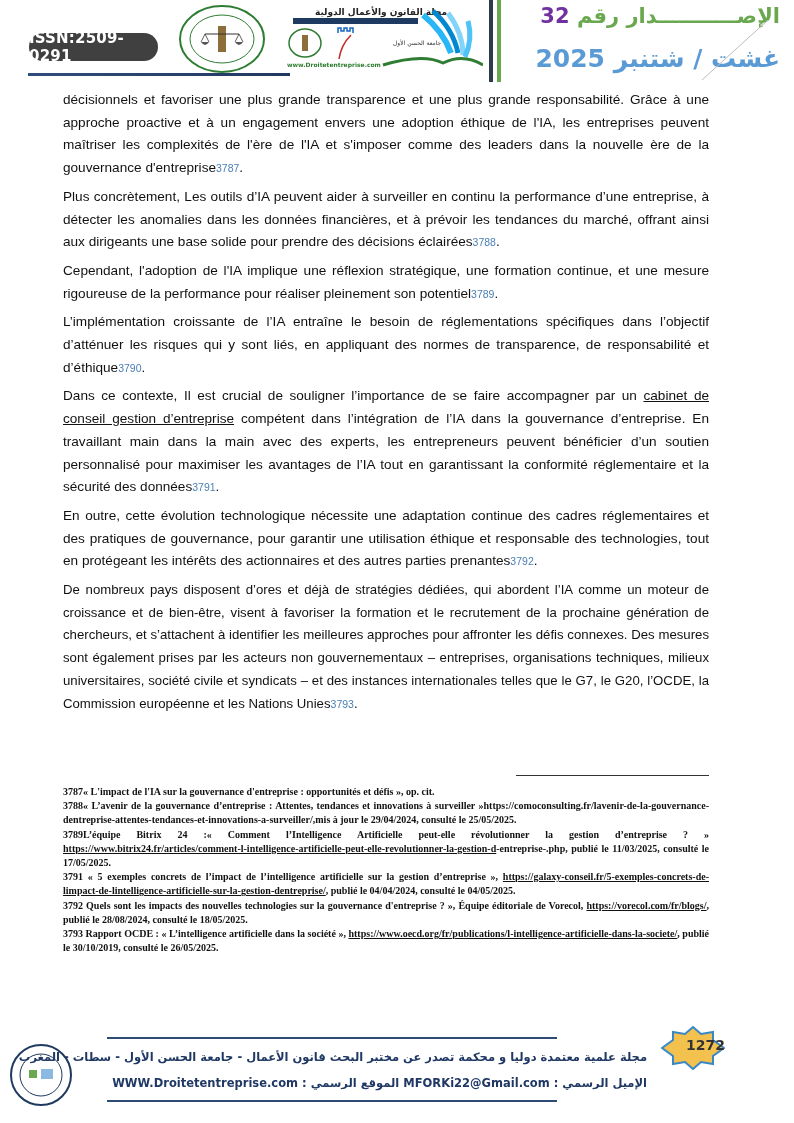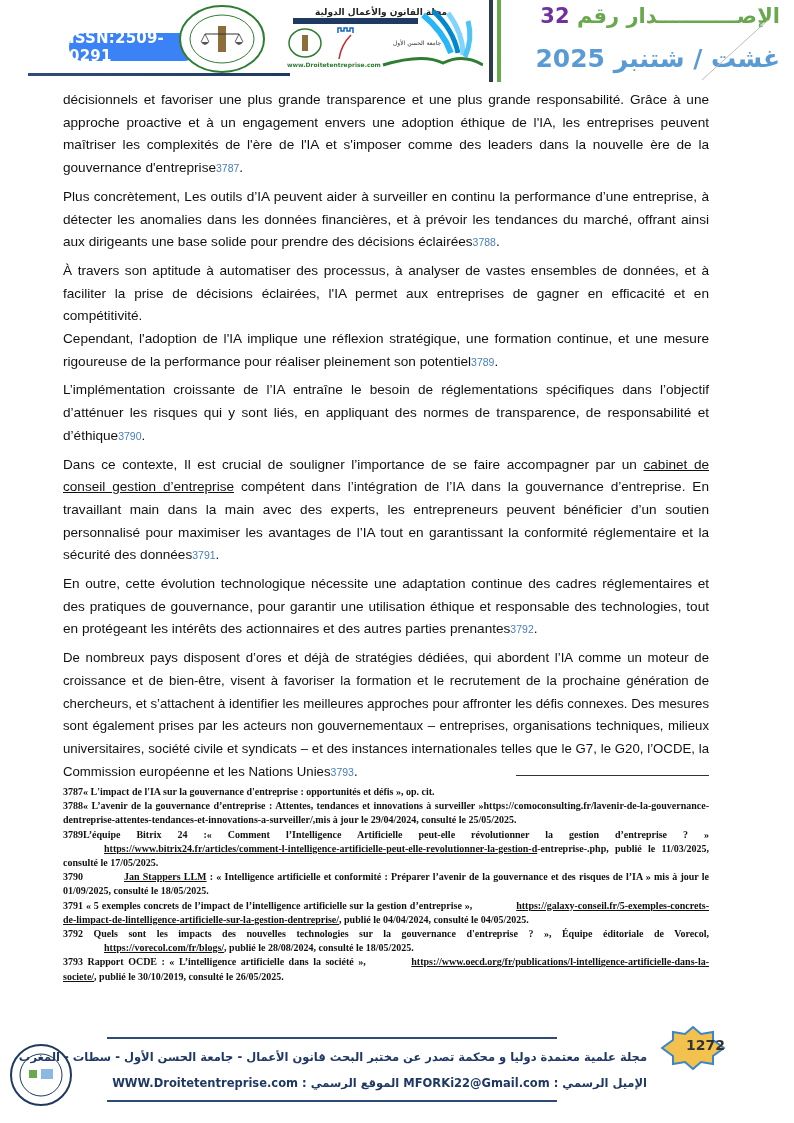--- a/index.html
+++ b/index.html
@@ -7,7 +7,7 @@
 
   
   .hdr { position:absolute; left:0; top:0; width:794px; height:82px; }
-  .issn { position:absolute; left:29px; top:33px; width:129px; height:28px; background:#3b82f6; border-radius:14px; color:#fff; font-family:"DejaVu Sans", sans-serif; font-size:15px; font-weight:bold; display:flex; align-items:center; justify-content:center; letter-spacing:0.2px;margin-left:40px; }
+  .issn { position:absolute; left:29px; top:33px; width:129px; height:28px; background:#404040; border-radius:14px; color:#fff; font-family:"DejaVu Sans", sans-serif; font-size:15px; font-weight:bold; display:flex; align-items:center; justify-content:center; letter-spacing:0.2px; }
   .hdr-rule { position:absolute; left:28px; top:73px; width:262px; height:3px; background:linear-gradient(90deg,#2f4d7a,#1f3a60); }
   .seal { position:absolute; left:177px; top:4px; width:90px; height:70px; }
   .banner { position:absolute; left:283px; top:3px; width:200px; height:68px; }

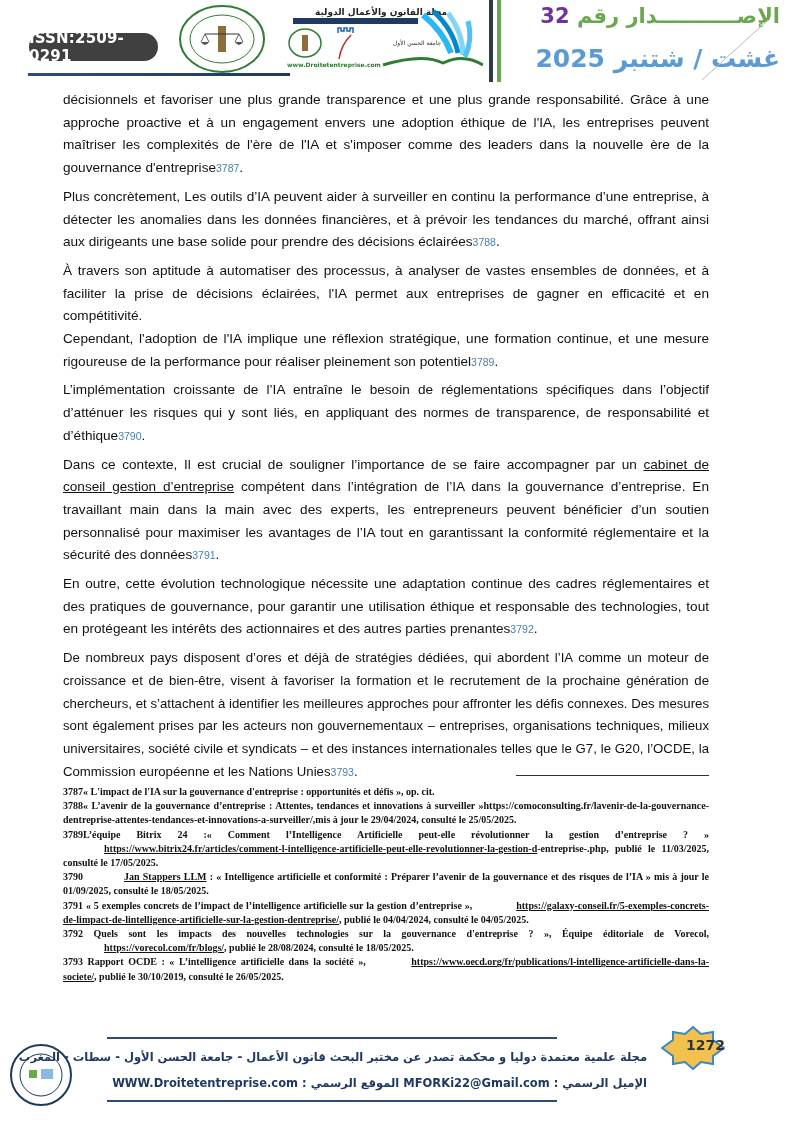--- a/index.html
+++ b/index.html
@@ -92,7 +92,6 @@
 <div class="main">
   <p><span>décisionnels et favoriser une plus grande transparence et une plus grande responsabilité. Grâce à une approche proactive et à un engagement envers une adoption éthique de l'IA, les entreprises peuvent maîtriser les complexités de l'ère de l'IA et s'imposer comme des leaders dans la nouvelle ère de la gouvernance d'entreprise</span><span class="fnref">3787</span><span>.</span></p>
   <p><span>Plus concrètement, Les outils d’IA peuvent aider à surveiller en continu la performance d’une entreprise, à détecter les anomalies dans les données financières, et à prévoir les tendances du marché, offrant ainsi aux dirigeants une base solide pour prendre des décisions éclairées</span><span class="fnref">3788</span><span>.</span></p>
-  <p class="tight"><span>À travers son aptitude à automatiser des processus, à analyser de vastes ensembles de données, et à faciliter la prise de décisions éclairées, l'IA permet aux entreprises de gagner en efficacité et en compétitivité.</span></p>
   <p><span>Cependant, l'adoption de l'IA implique une réflexion stratégique, une formation continue, et une mesure rigoureuse de la performance pour réaliser pleinement son potentiel</span><span class="fnref">3789</span><span>.</span></p>
   <p><span>L’implémentation croissante de l’IA entraîne le besoin de réglementations spécifiques dans l’objectif d’atténuer les risques qui y sont liés, en appliquant des normes de transparence, de responsabilité et d’éthique</span><span class="fnref">3790</span><span>.</span></p>
   <p><span>Dans ce contexte, Il est crucial de souligner l’importance de se faire accompagner par un </span><span class="ul">cabinet de conseil gestion d’entreprise</span><span> compétent dans l’intégration de l’IA dans la gouvernance d’entreprise. En travaillant main dans la main avec des experts, les entrepreneurs peuvent bénéficier d’un soutien personnalisé pour maximiser les avantages de l’IA tout en garantissant la conformité réglementaire et la sécurité des données</span><span class="fnref">3791</span><span>.</span></p>

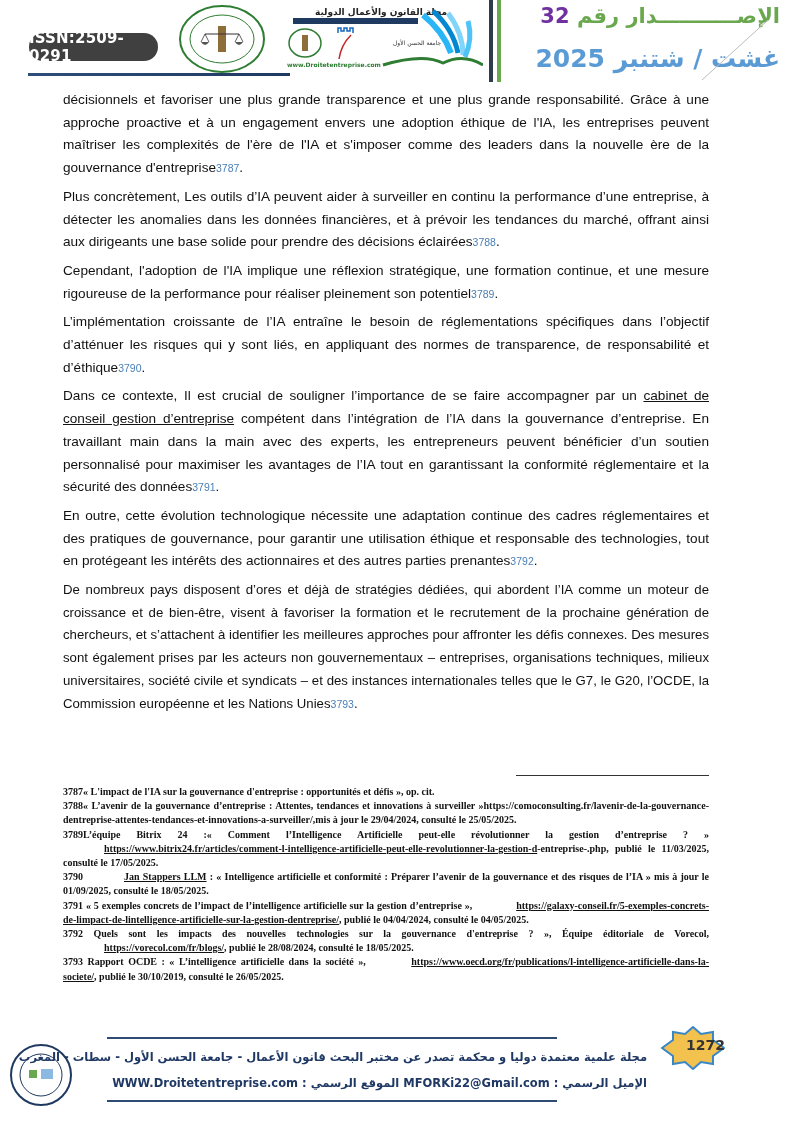--- a/index.html
+++ b/index.html
@@ -29,7 +29,7 @@
   .fn-rule { position:absolute; left:516px; top:775px; width:193px; height:1px; background:#333; }
   .fns { position:absolute; left:63px; top:785px; width:646px; font-family:"Liberation Serif", serif; font-size:10px; line-height:14.2px; color:#111;font-weight:bold; }
   .fns div { text-align:justify; }
-  .fns a { color:#111; text-decoration:underline;margin-left:41px; }
+  .fns a { color:#111; text-decoration:underline; }
 
   
   .f-rule1 { position:absolute; left:107px; top:1037px; width:450px; height:2px; background:#2d4b73; }

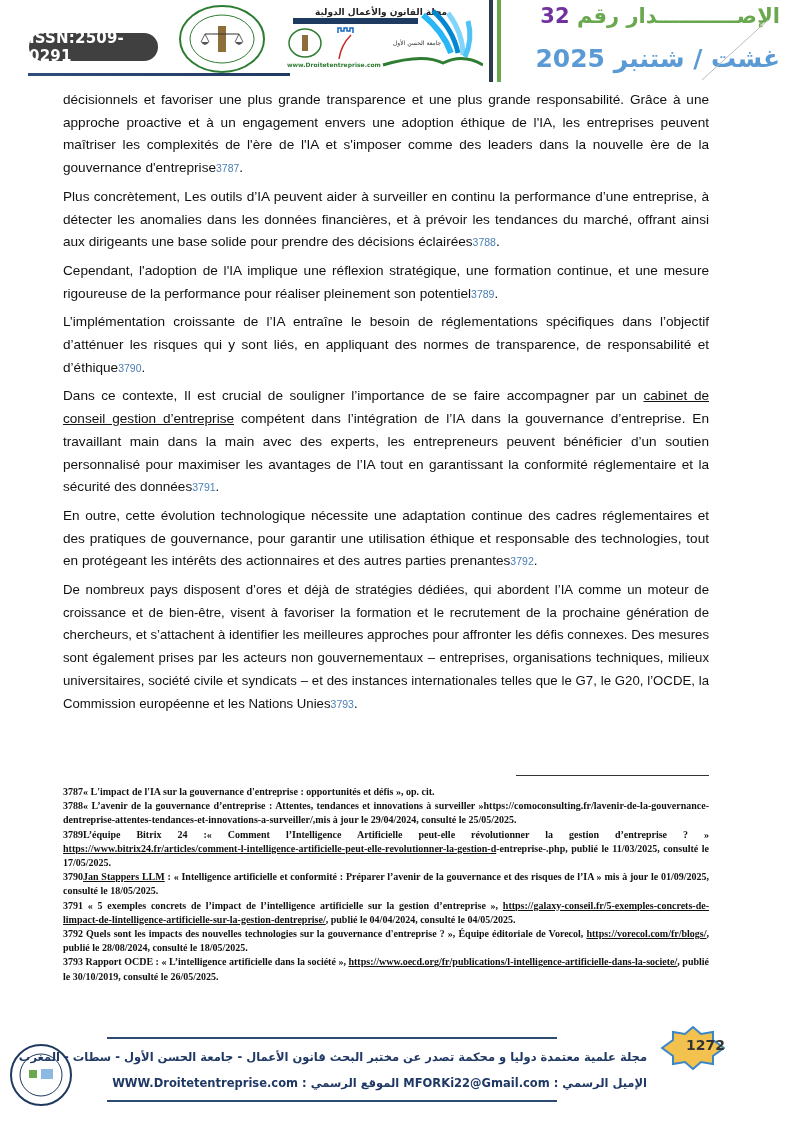--- a/index.html
+++ b/index.html
@@ -104,7 +104,6 @@
     <div><span>3787</span><span>« L'impact de l'IA sur la gouvernance d'entreprise : opportunités et défis », op. cit.</span></div>
     <div><span>3788</span><span>« L’avenir de la gouvernance d’entreprise : Attentes, tendances et innovations à surveiller »https://comoconsulting.fr/lavenir-de-la-gouvernance-dentreprise-attentes-tendances-et-innovations-a-surveiller/,mis à jour le 29/04/2024, consulté le 25/05/2025.</span></div>
     <div><span>3789</span><span>L’équipe Bitrix 24 :« Comment l’Intelligence Artificielle peut-elle révolutionner la gestion d’entreprise ? » </span><a>https://www.bitrix24.fr/articles/comment-l-intelligence-artificielle-peut-elle-revolutionner-la-gestion-d</a><span>-entreprise-.php, publié le 11/03/2025, consulté le 17/05/2025.</span></div>
-    <div><span>3790</span><a>Jan Stappers LLM</a><span> : « Intelligence artificielle et conformité : Préparer l’avenir de la gouvernance et des risques de l’IA » mis à jour le 01/09/2025, consulté le 18/05/2025.</span></div>
     <div><span>3791</span><span> « 5 exemples concrets de l’impact de l’intelligence artificielle sur la gestion d’entreprise », </span><a>https://galaxy-conseil.fr/5-exemples-concrets-de-limpact-de-lintelligence-artificielle-sur-la-gestion-dentreprise/</a><span>, publié le 04/04/2024, consulté le 04/05/2025.</span></div>
     <div><span>3792</span><span> Quels sont les impacts des nouvelles technologies sur la gouvernance d'entreprise ? », Équipe éditoriale de Vorecol, </span><a>https://vorecol.com/fr/blogs/</a><span>, publié le 28/08/2024, consulté le 18/05/2025.</span></div>
     <div><span>3793</span><span> Rapport OCDE : « L’intelligence artificielle dans la société », </span><a>https://www.oecd.org/fr/publications/l-intelligence-artificielle-dans-la-societe/</a><span>, publié le 30/10/2019, consulté le 26/05/2025.</span></div>

